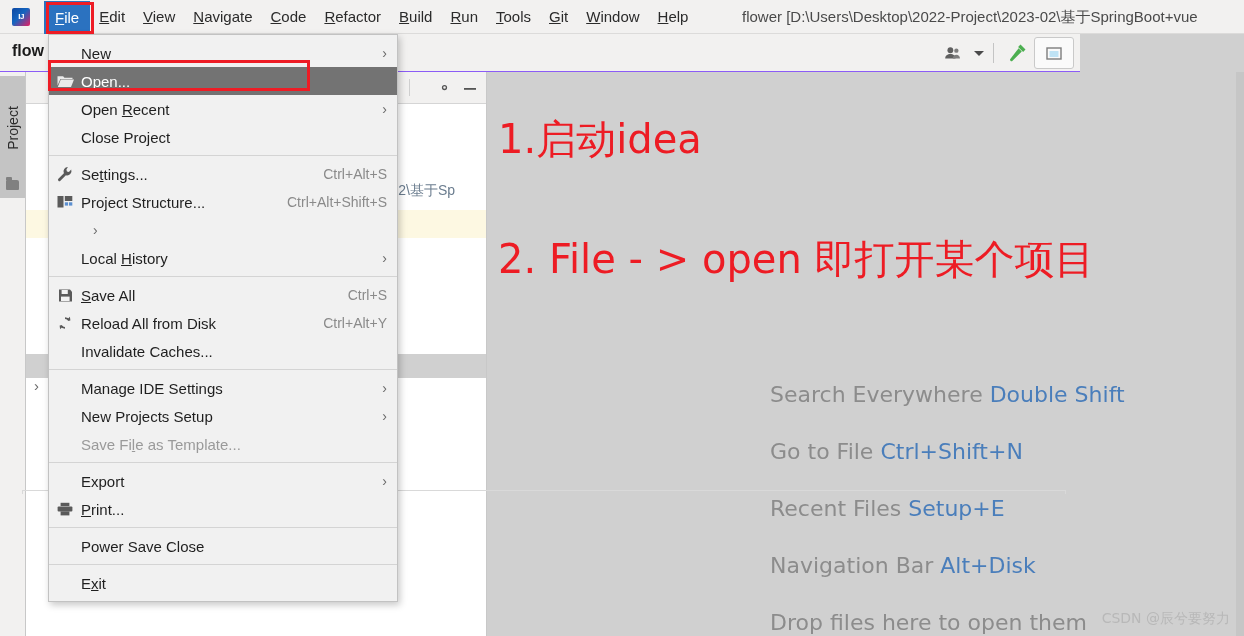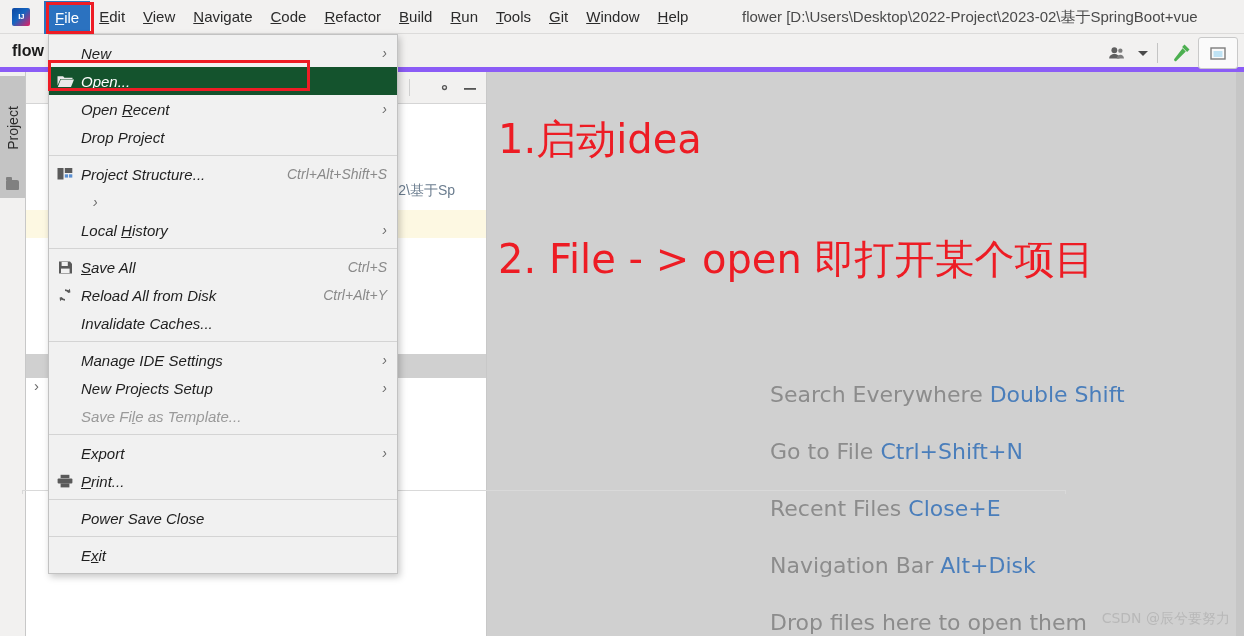--- a/index.html
+++ b/index.html
@@ -48,8 +48,8 @@
 
   
   .navbar{
-    position:absolute;left:0;top:34px;width:1244px;height:38px;
-    background:#f2f1f0;border-bottom:5px solid #8b5cf6;box-sizing:border-box;
+    position:absolute;left:0;top:34px;width:1080px;height:38px;
+    background:#f2f1f0;border-bottom:1px solid #8b5cf6;box-sizing:border-box;
   }
   .nav-project{
     position:absolute;left:12px;top:8px;font-size:16px;font-weight:bold;color:#1a1a1a;

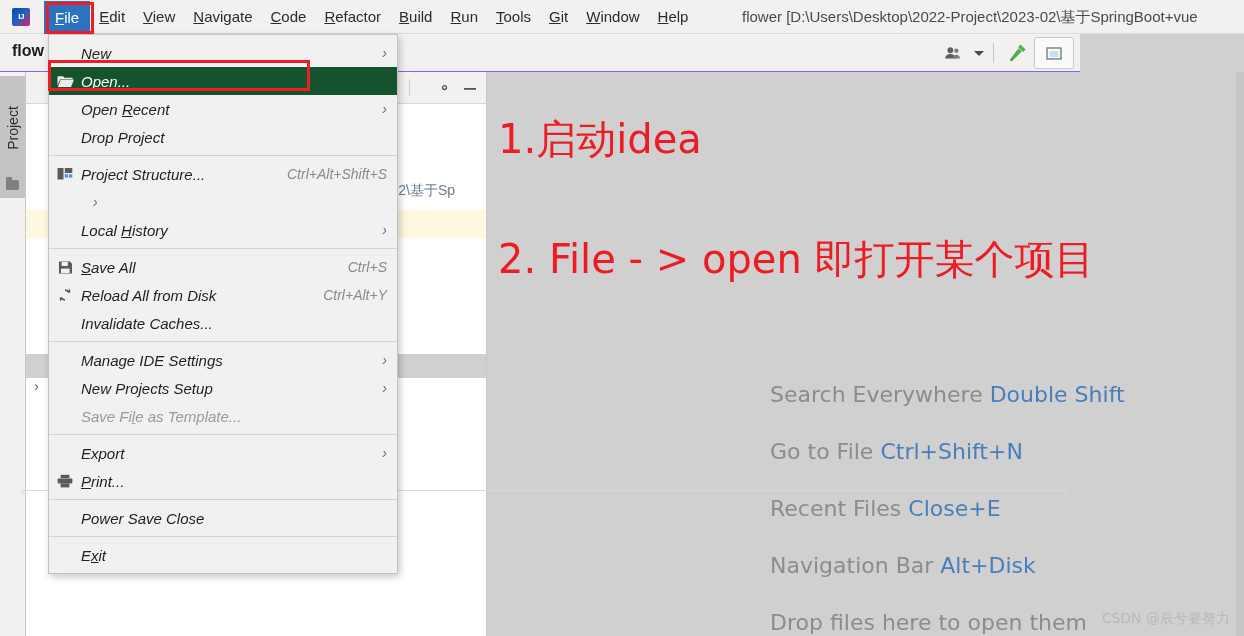--- a/index.html
+++ b/index.html
@@ -117,7 +117,7 @@
   }
   .mrow{
     position:relative;height:28px;display:flex;align-items:center;
-    font-size:15px;color:#1f1f1f;padding:0 10px 0 0;box-sizing:border-box;font-style:italic;
+    font-size:15px;color:#1f1f1f;padding:0 10px 0 0;box-sizing:border-box;
   }
   .mrow .micon{
     width:32px;min-width:32px;display:flex;align-items:center;justify-content:center;

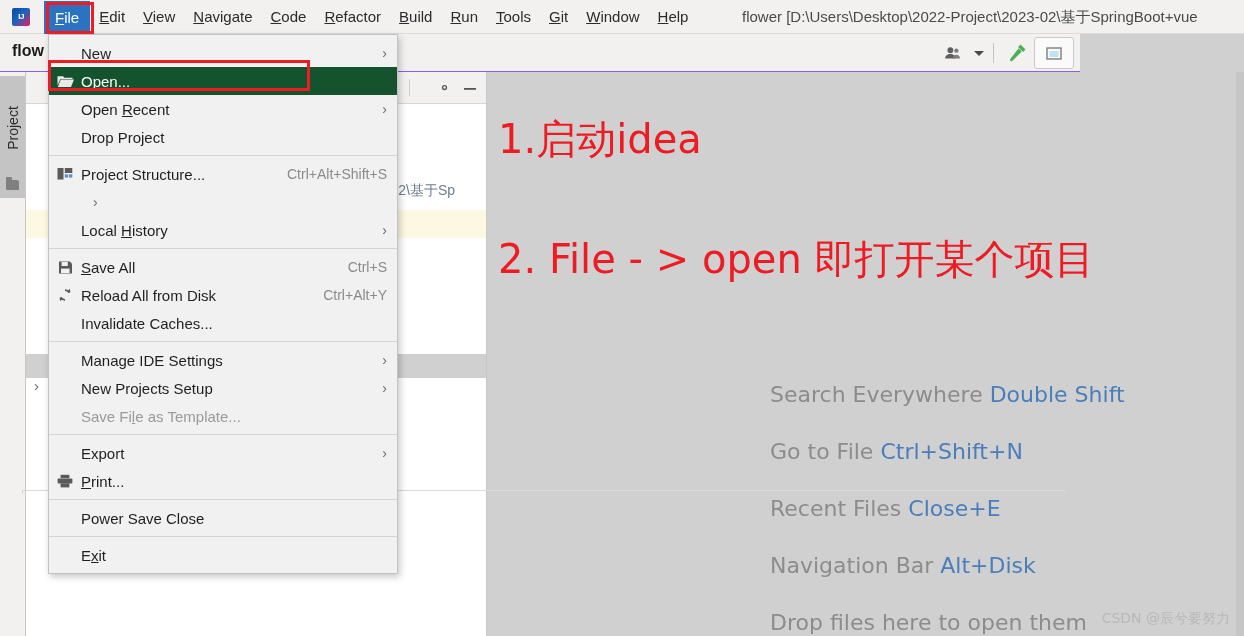--- a/index.html
+++ b/index.html
@@ -127,7 +127,7 @@
   .mrow .mlabel u{text-decoration:underline;}
   .mrow .mshort{color:#8a8a8a;font-size:14px;white-space:nowrap;padding-left:14px;}
   .mrow .marrow{color:#6b6b6b;font-size:14px;padding-left:12px;}
-  .mrow.sel{background:#14532d;color:#ffffff;}
+  .mrow.sel{background:#737373;color:#ffffff;}
   .mrow.sel .micon{color:#e8e8e8;}
   .mrow.disabled{color:#9a9a9a;}
   .msep{height:1px;background:#d4d4d4;margin:4px 0;}

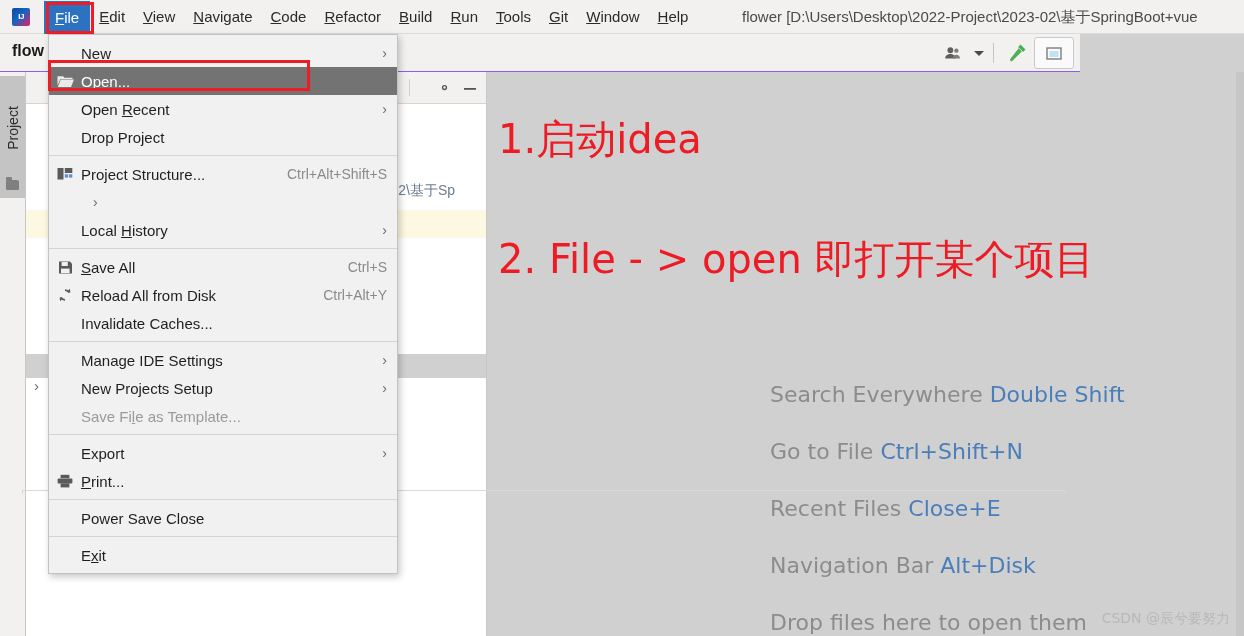--- a/index.html
+++ b/index.html
@@ -270,7 +270,7 @@
     </div>
     <div class="mrow">
       <span class="micon"></span>
-      <span class="mlabel">Drop Project</span>
+      <span class="mlabel">Close Project</span>
     </div>
     <div class="msep"></div>
     <div class="mrow">

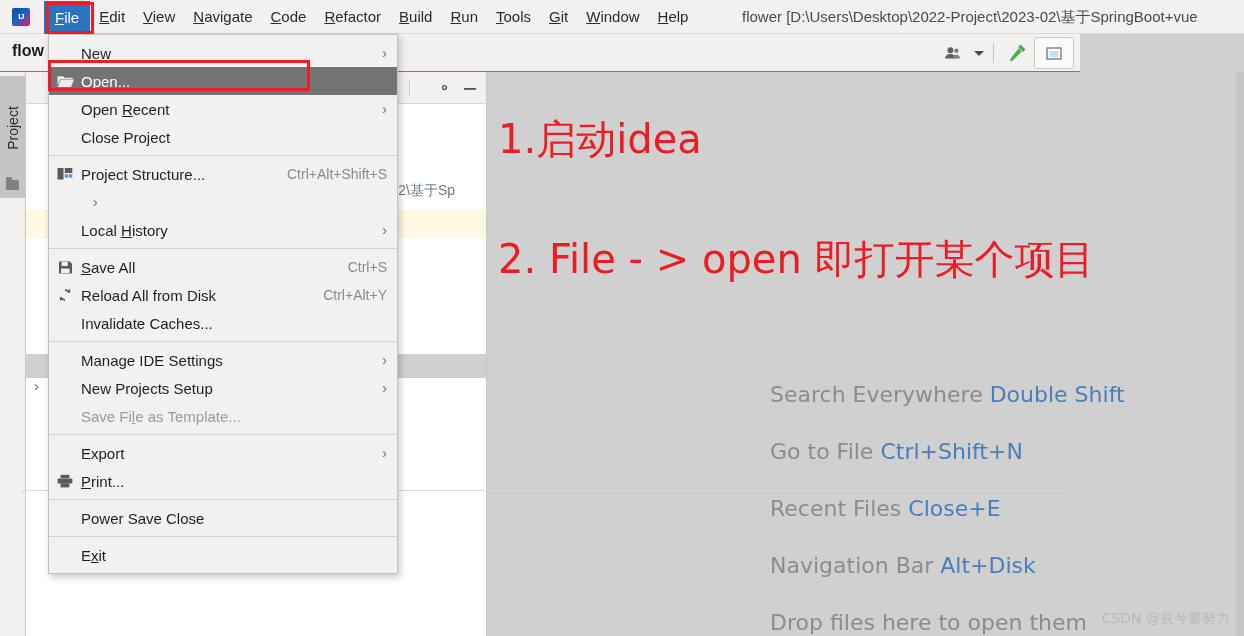--- a/index.html
+++ b/index.html
@@ -275,6 +275,15 @@
     <div class="msep"></div>
     <div class="mrow">
       <span class="micon">
+        <svg width="16" height="16" viewBox="0 0 16 16">
+          <path d="M10.9 1.1a4.3 4.3 0 00-4 6.1L1.4 12.7a1.4 1.4 0 102 2l5.5-5.5a4.3 4.3 0 005.3-5.6l-2.3 2.3-2-.5-.5-2z" fill="#5a5a5a"></path>
+        </svg>
+      </span>
+      <span class="mlabel">Se<u>t</u>tings...</span>
+      <span class="mshort">Ctrl+Alt+S</span>
+    </div>
+    <div class="mrow">
+      <span class="micon">
         <svg width="16" height="14" viewBox="0 0 16 14">
           <rect x="0.5" y="1" width="6" height="11.5" fill="#5a5a5a"></rect>
           <rect x="7.8" y="1" width="7.5" height="5" fill="#5a5a5a"></rect>

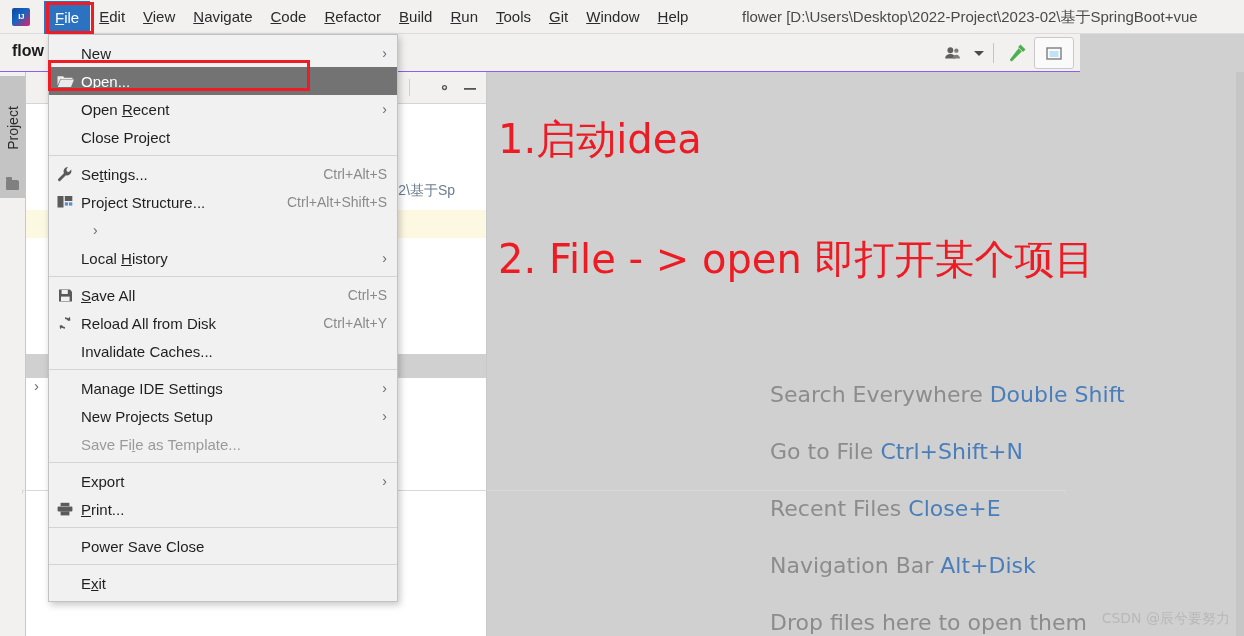--- a/index.html
+++ b/index.html
@@ -381,7 +381,7 @@
 <div class="hints" id="hints">
     <div class="hintrow"><span>Search Everywhere </span><span class="key">Double Shift</span></div>
     <div class="hintrow"><span>Go to File </span><span class="key">Ctrl+Shift+N</span></div>
-    <div class="hintrow"><span>Recent Files </span><span class="key">Close+E</span></div>
+    <div class="hintrow"><span>Recent Files </span><span class="key">Setup+E</span></div>
     <div class="hintrow"><span>Navigation Bar </span><span class="key">Alt+Disk</span></div>
     <div class="hintrow"><span>Drop files here to open them</span></div>
   </div>

